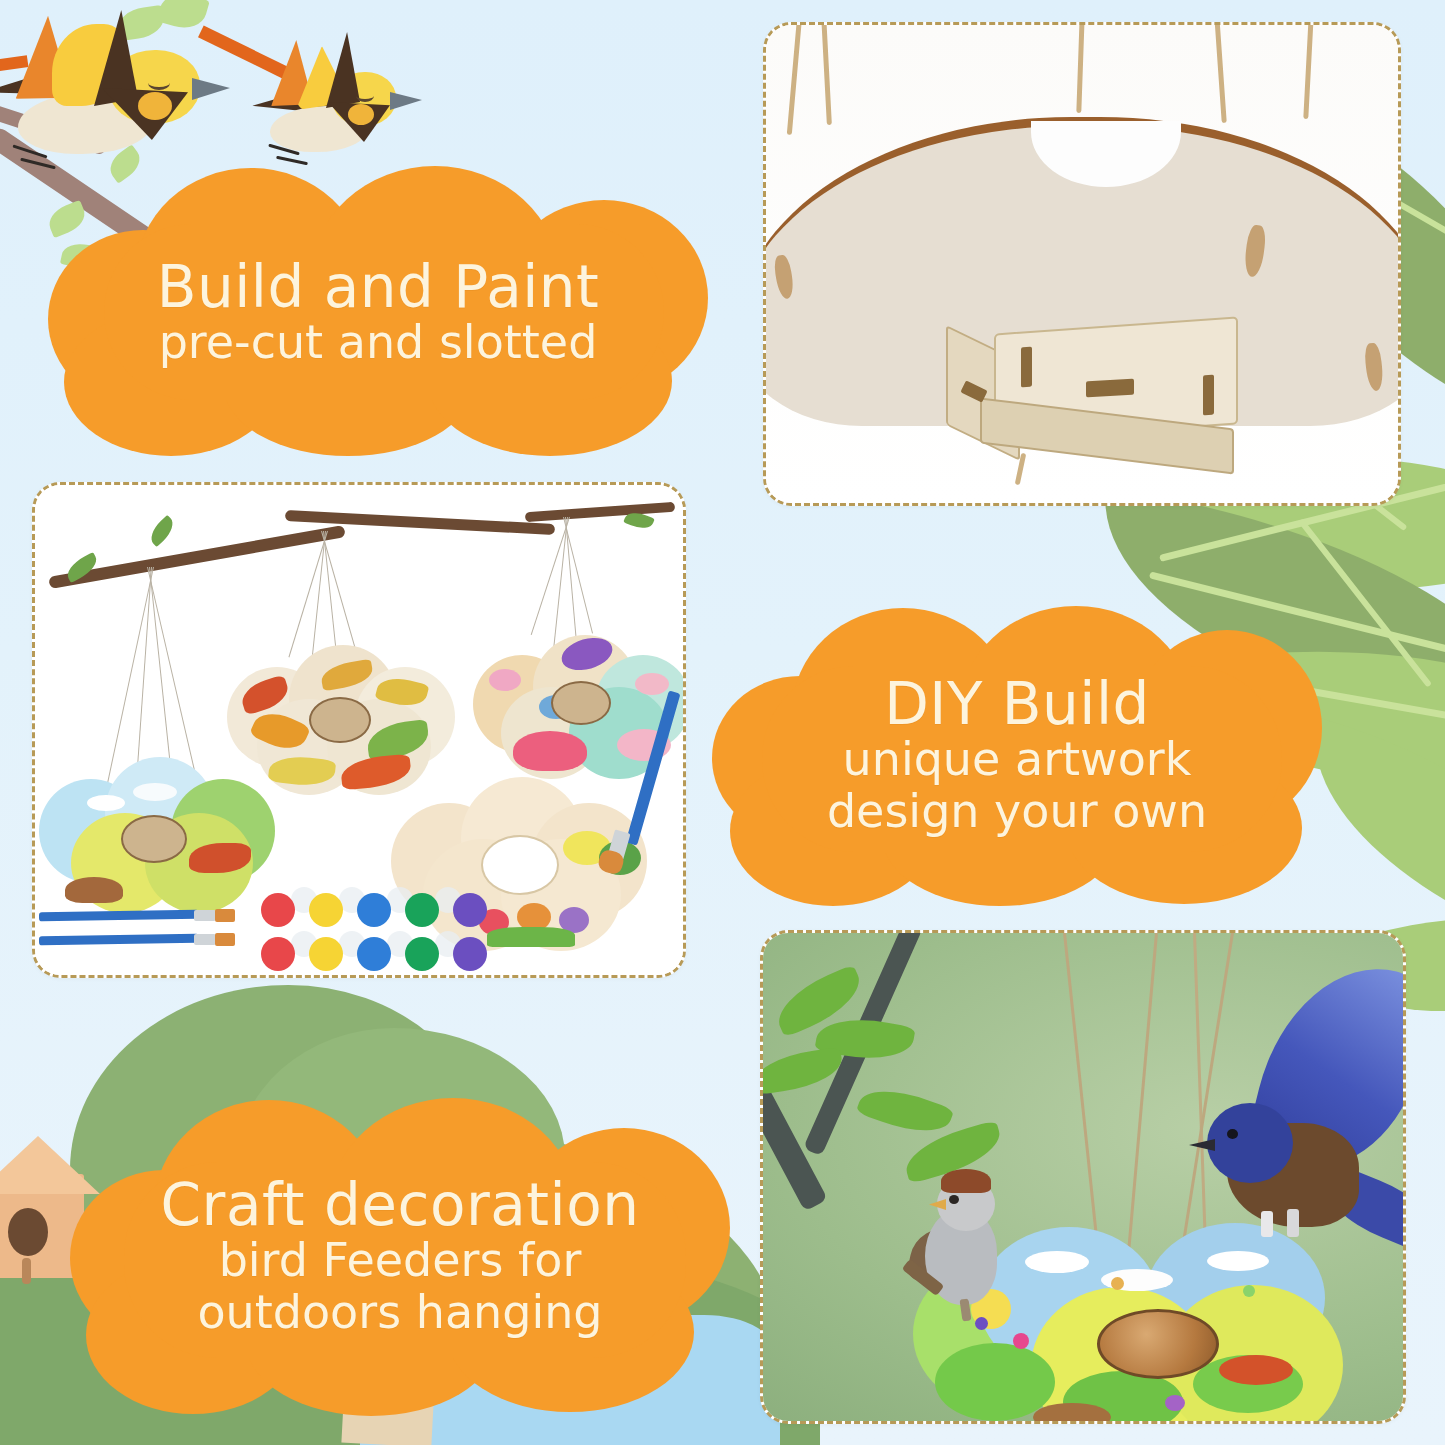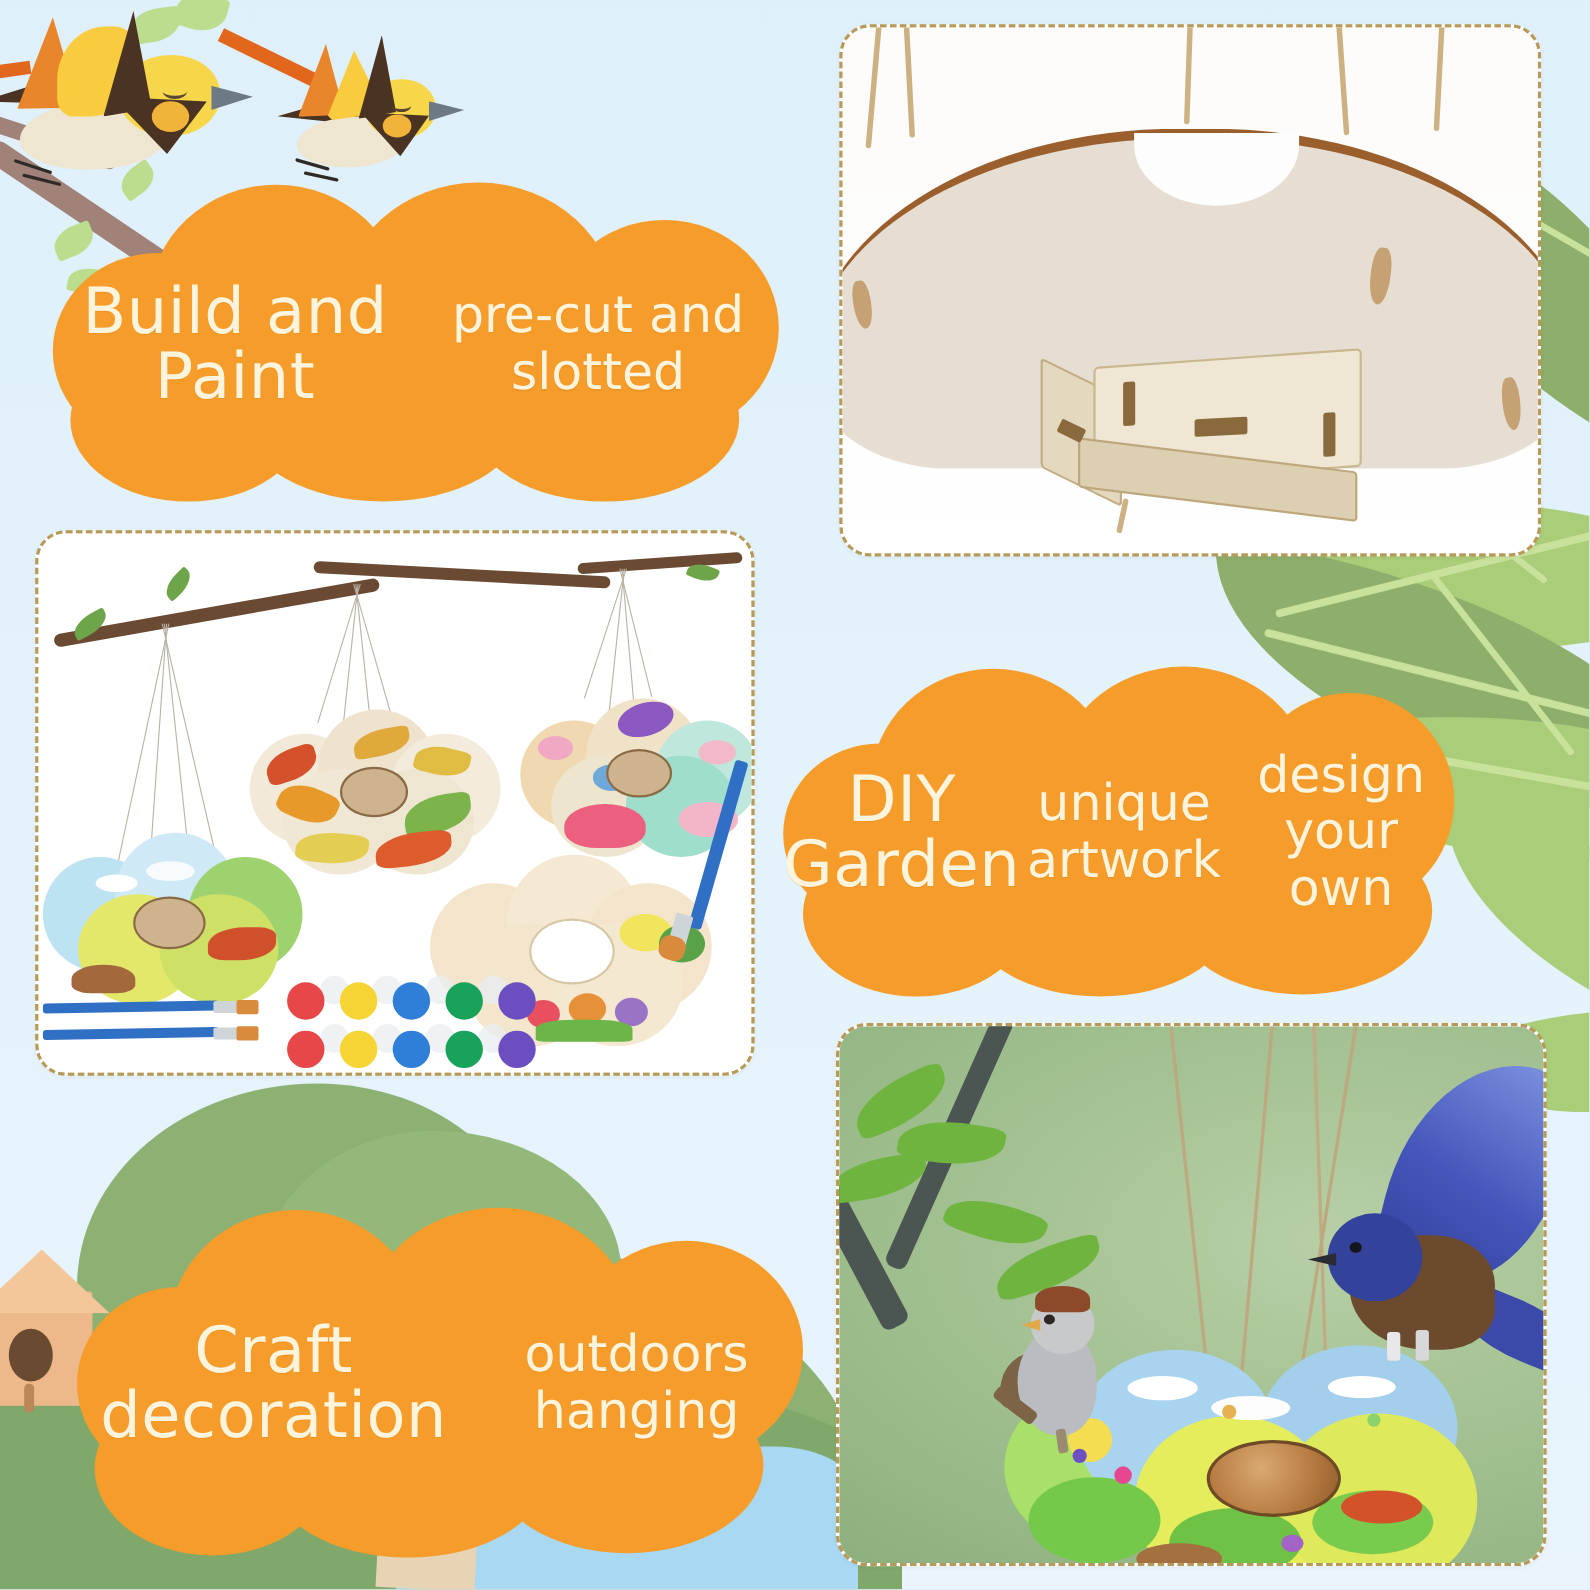--- a/index.html
+++ b/index.html
@@ -144,7 +144,7 @@
   .cloud{position:absolute;}
   .cloud .lobe{position:absolute;background:#f69c2a;border-radius:50%;}
   .cloud .txt{
-    position:absolute;inset:0;display:flex;flex-direction:row;
+    position:absolute;inset:0;display:flex;flex-direction:column;
     align-items:center;justify-content:center;
     color:#fdf4dd;text-align:center;z-index:4;
     font-family:"DejaVu Sans", sans-serif;

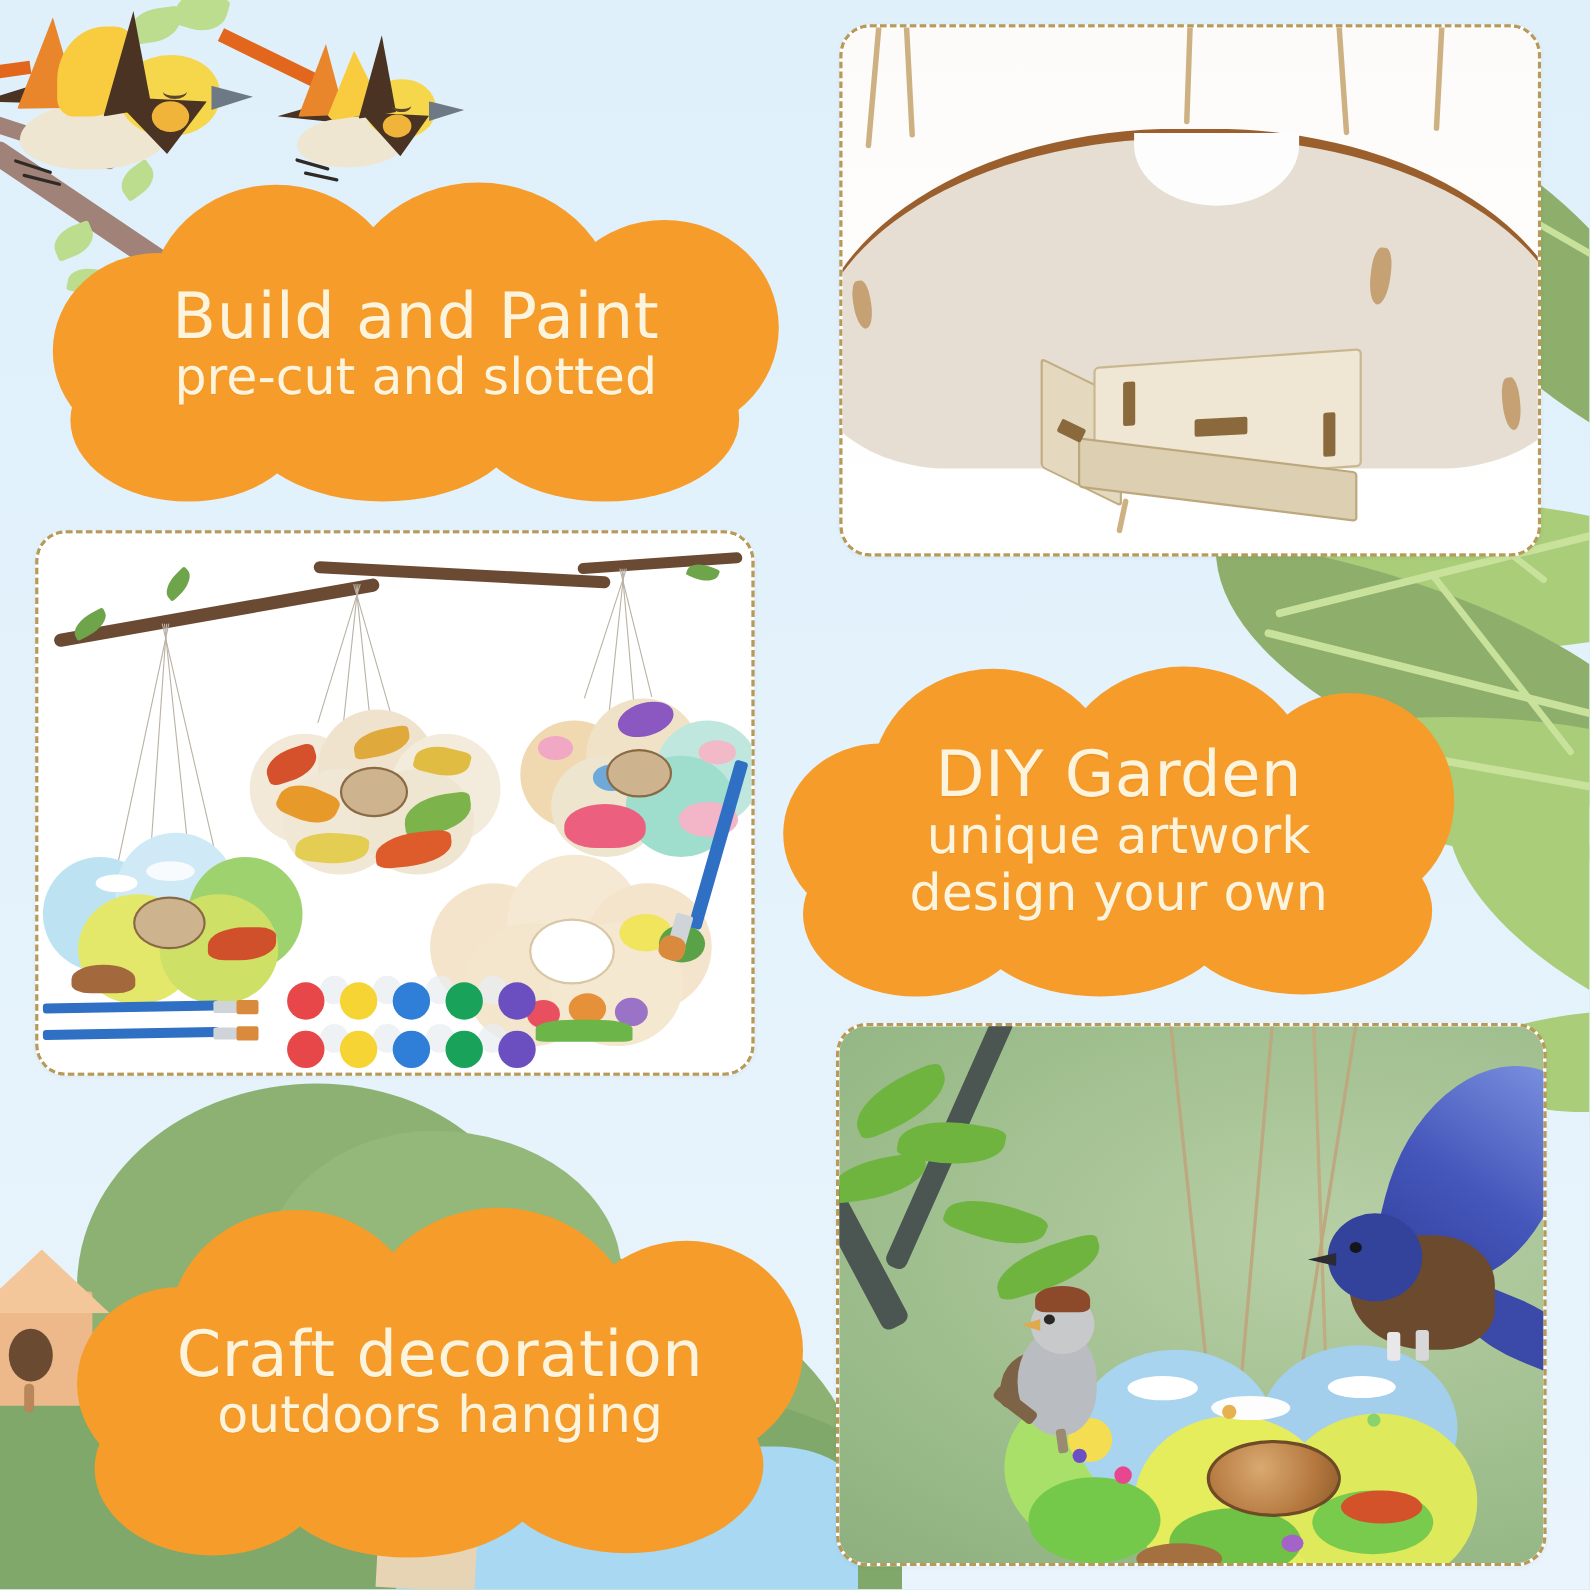--- a/index.html
+++ b/index.html
@@ -476,7 +476,7 @@
     <div class="lobe" style="left:354px;top:146px;width:236px;height:152px;"></div>
     <div class="lobe" style="left:50px;top:60px;width:520px;height:186px;border-radius:92px;"></div>
     <div class="txt">
-      <div class="hl">DIY Garden</div>
+      <div class="hl">DIY Build</div>
       <div class="sub">unique artwork</div>
       <div class="sub">design your own</div>
     </div>

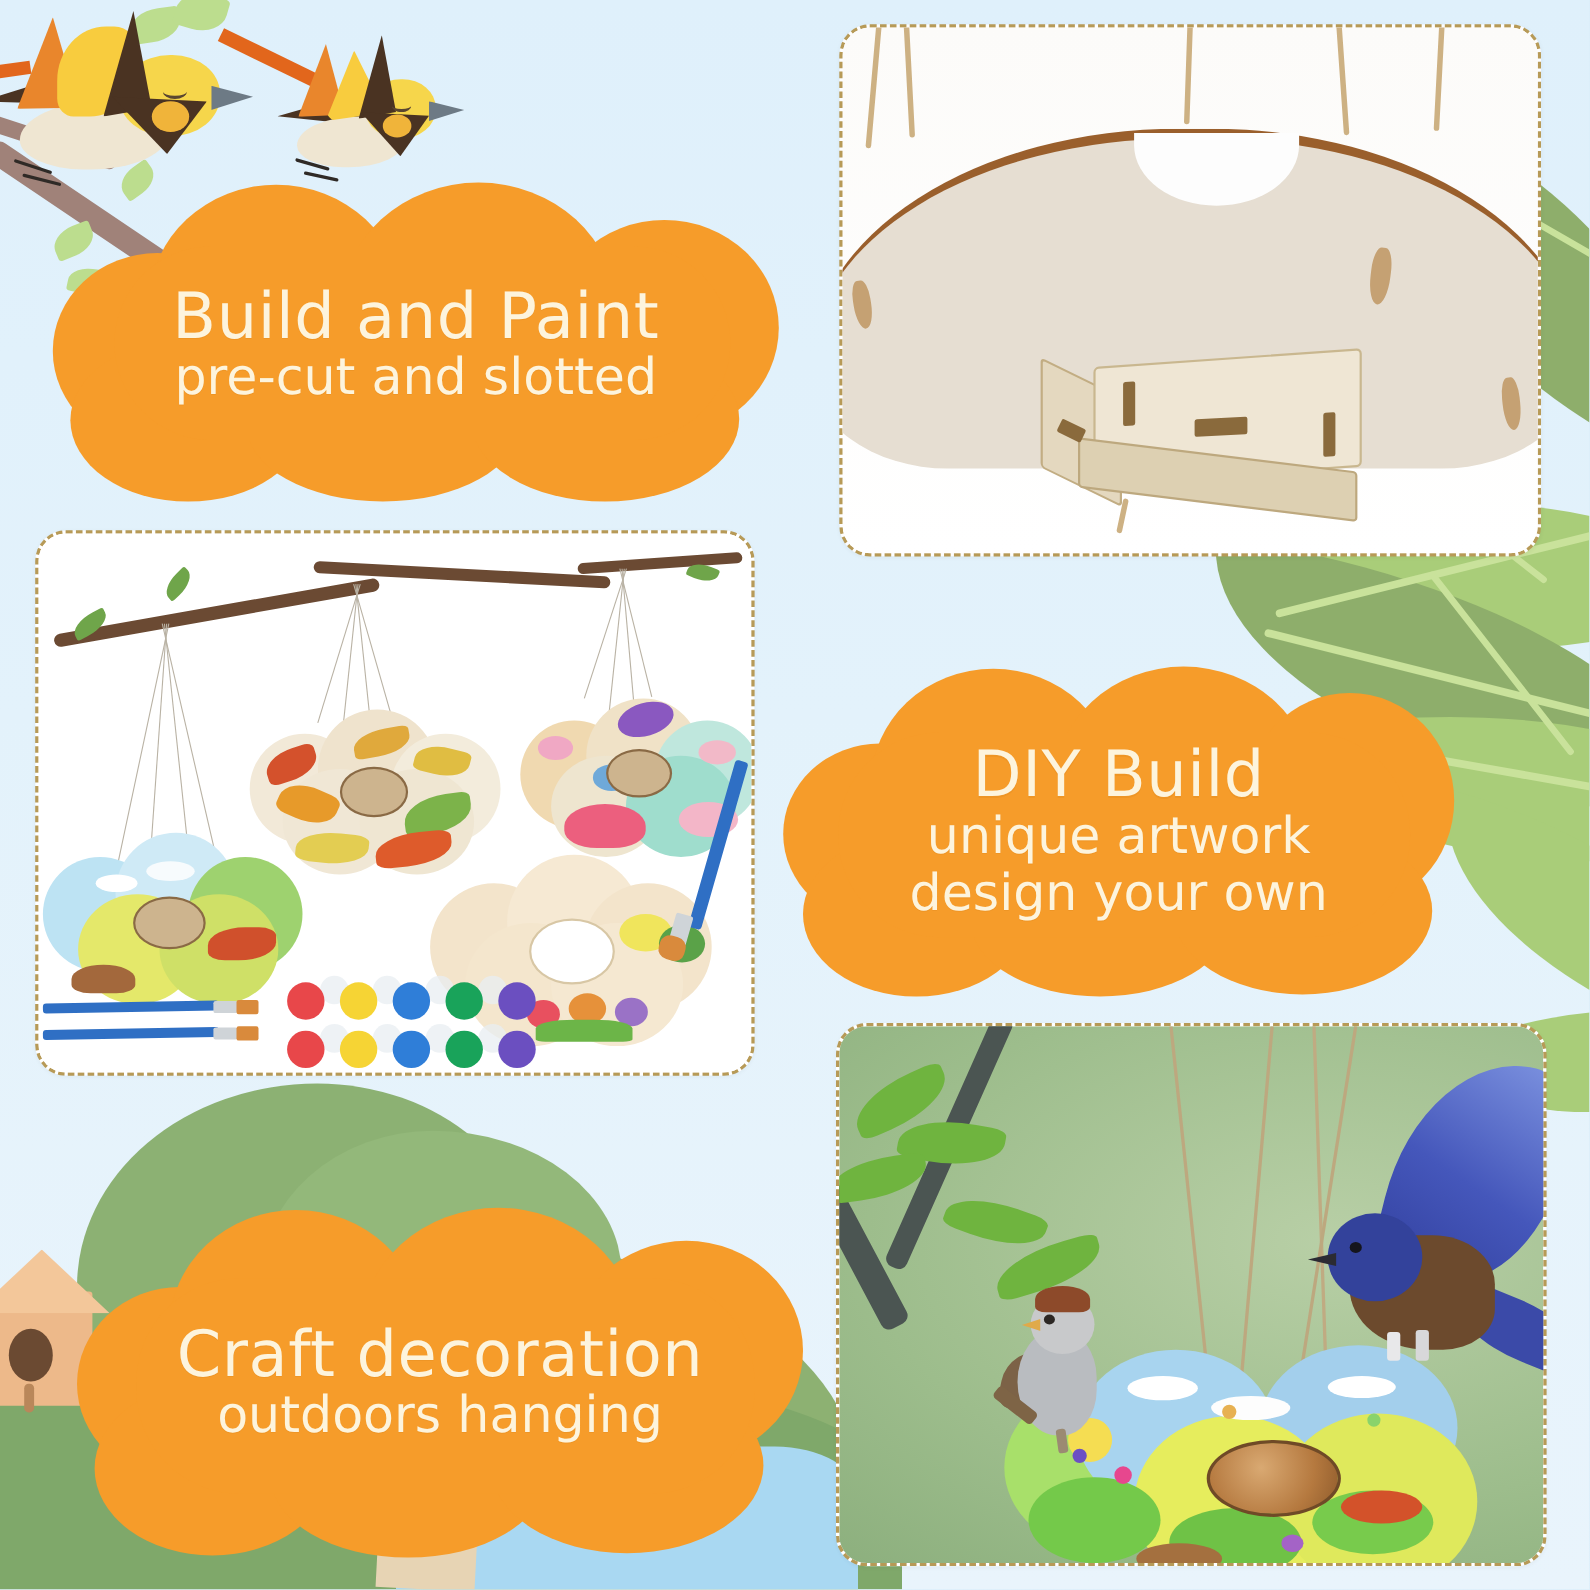--- a/index.html
+++ b/index.html
@@ -493,6 +493,7 @@
     <div class="lobe" style="left:54px;top:64px;width:562px;height:196px;border-radius:94px;"></div>
     <div class="txt">
       <div class="hl">Craft decoration</div>
+      <div class="sub">bird Feeders for</div>
       <div class="sub">outdoors hanging</div>
     </div>
   </div>

